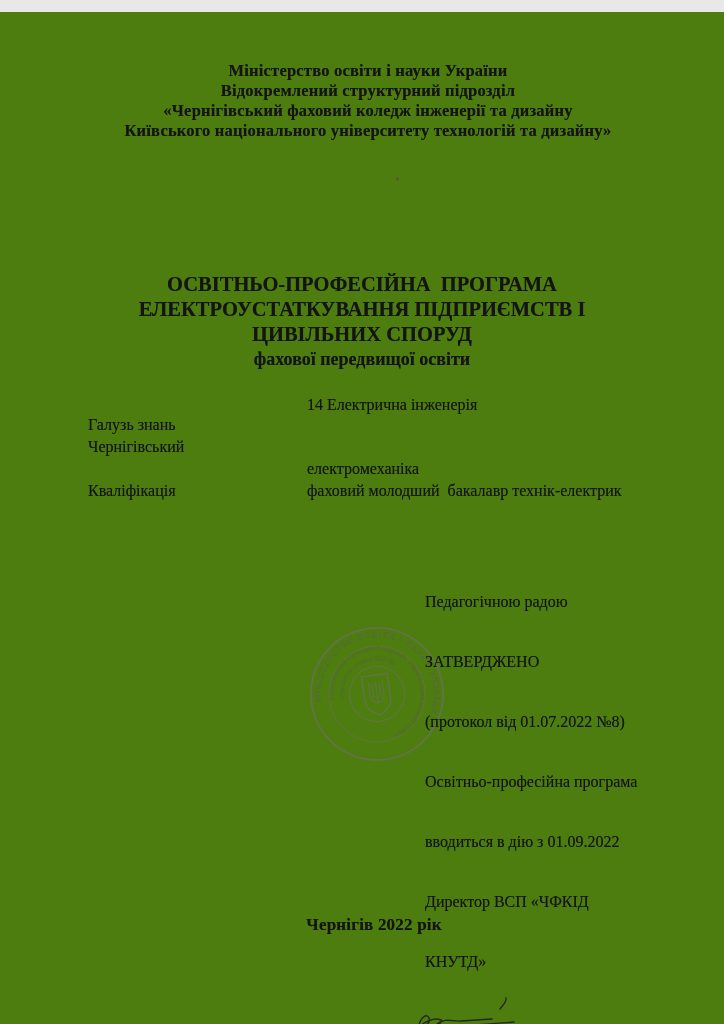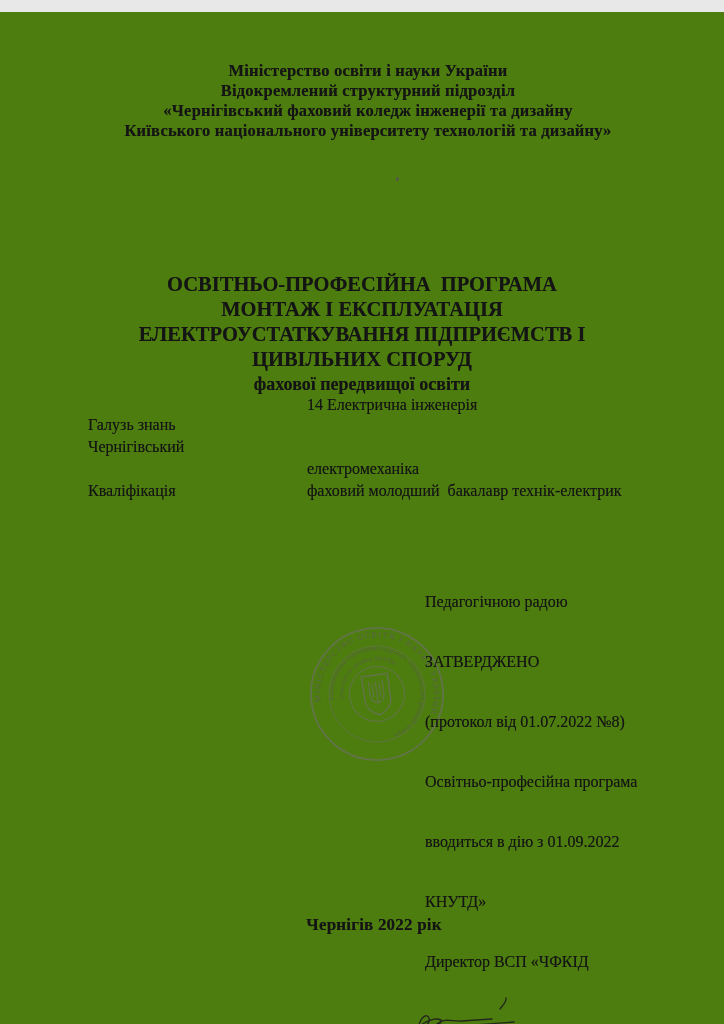--- a/index.html
+++ b/index.html
@@ -57,7 +57,6 @@
 
   <div class="title-block">
     <div>ОСВІТНЬО-ПРОФЕСІЙНА  ПРОГРАМА</div>
-    <div>МОНТАЖ І ЕКСПЛУАТАЦІЯ</div>
     <div>ЕЛЕКТРОУСТАТКУВАННЯ ПІДПРИЄМСТВ І</div>
     <div>ЦИВІЛЬНИХ СПОРУД</div>
     <div class="title-sub">фахової передвищої освіти</div>

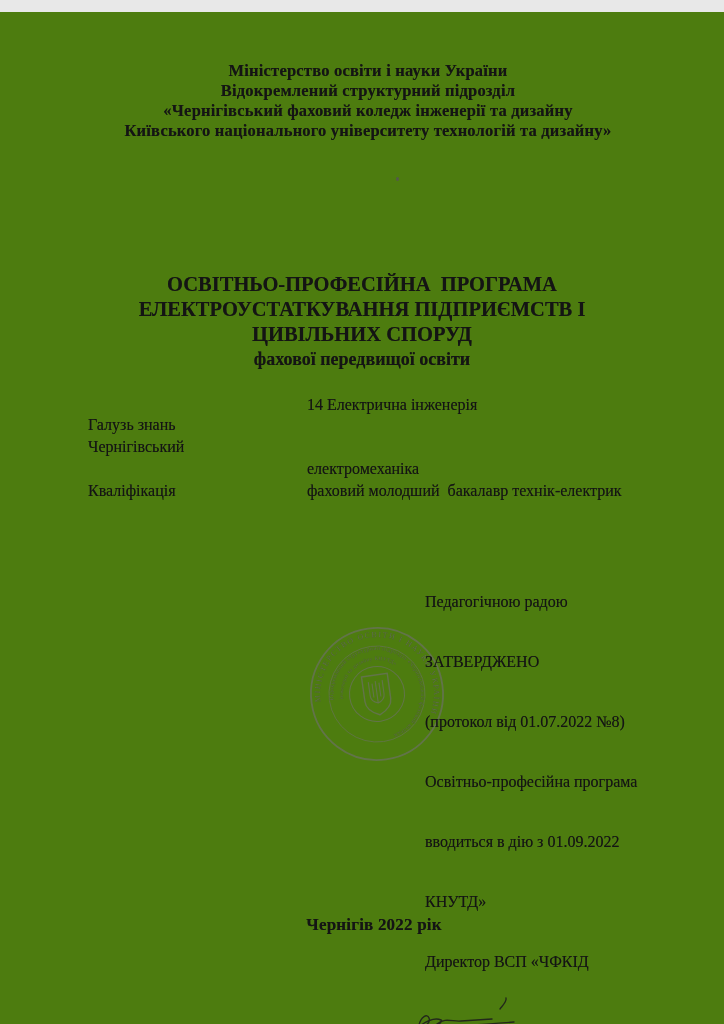--- a/index.html
+++ b/index.html
@@ -104,8 +104,8 @@
     <div>(протокол від 01.07.2022 №8)</div>
     <div>Освітньо-професійна програма</div>
     <div>вводиться в дію з 01.09.2022</div>
+    <div>Директор ВСП «ЧФКІД</div>
     <div>КНУТД»</div>
-    <div>Директор ВСП «ЧФКІД</div>
     <div class="sig-row">
       <svg class="signature-svg" viewBox="0 0 116 42" aria-hidden="true">
         <g fill="none" stroke="#1d1d1d" stroke-width="1.4" stroke-linecap="round" opacity="0.88">

